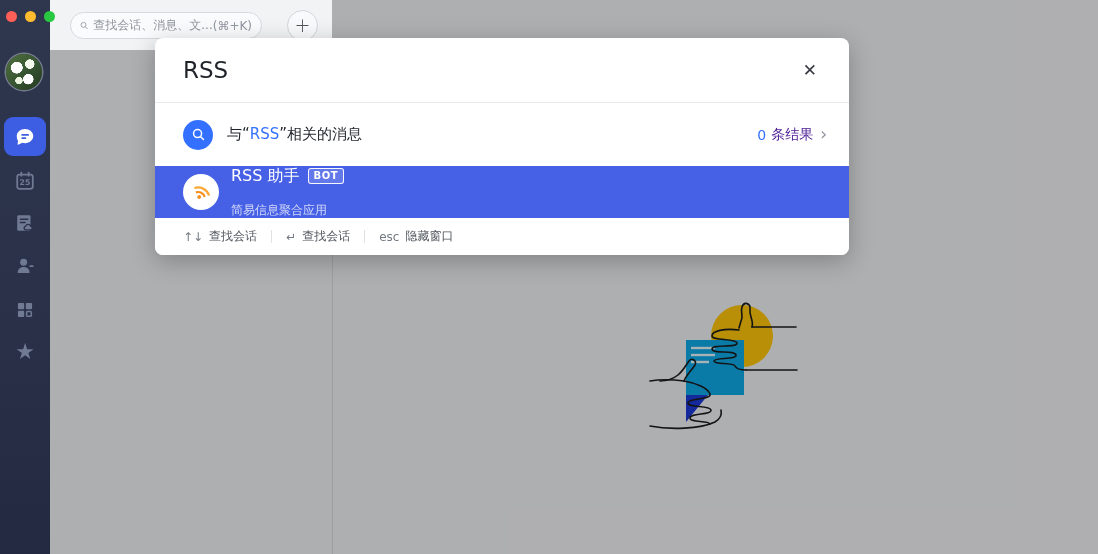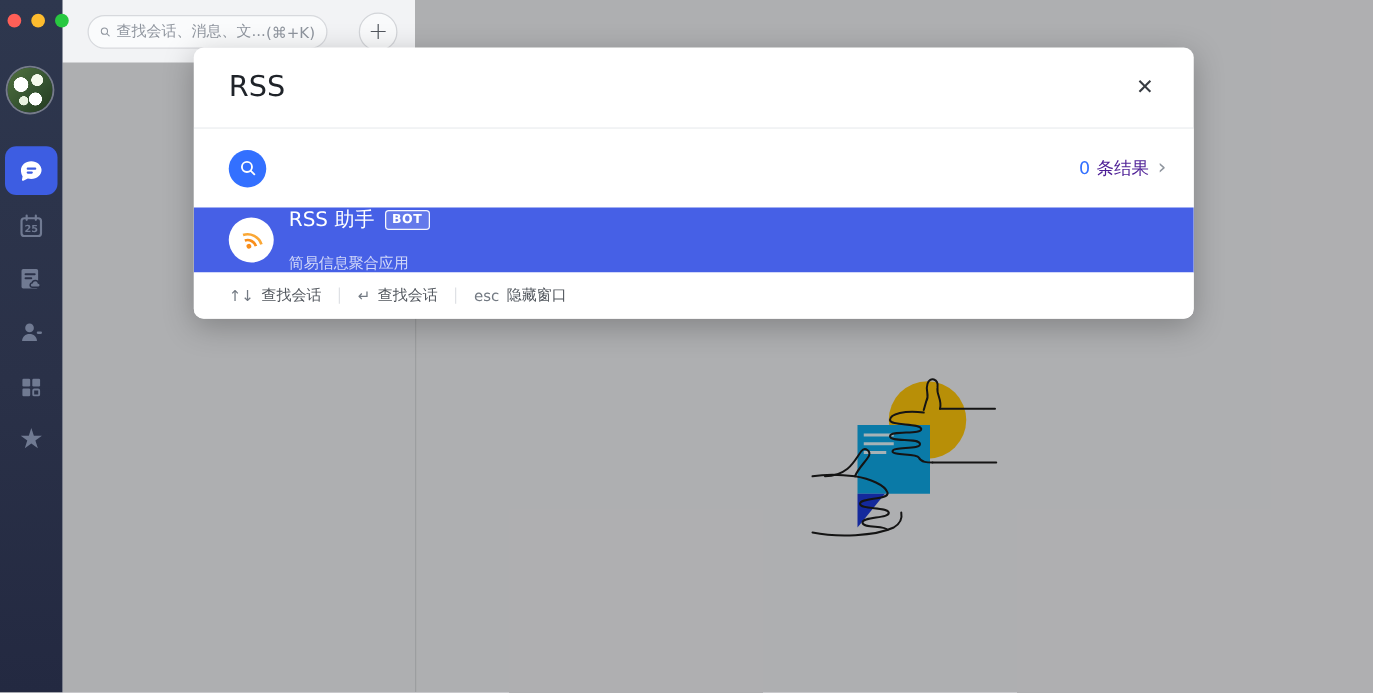--- a/index.html
+++ b/index.html
@@ -46,7 +46,7 @@
   .nav-star .star { color:#707a92; font-size:22px; line-height:1; }
 
   
-  .modal { position:absolute; left:155px; top:38px; width:800px; height:217px; background:#fff; border-radius:8px;
+  .modal { position:absolute; left:155px; top:38px; width:694px; height:217px; background:#fff; border-radius:8px;
            box-shadow:0 6px 24px rgba(0,0,0,.25); z-index:6; overflow:hidden; }
   .modal-header { height:65px; display:flex; align-items:center; padding:0 24px 0 28px; border-bottom:1px solid #e8eaed; }
   .query-input { border:none; outline:none; background:transparent; font-family:inherit; font-size:23px; color:#1f2329;

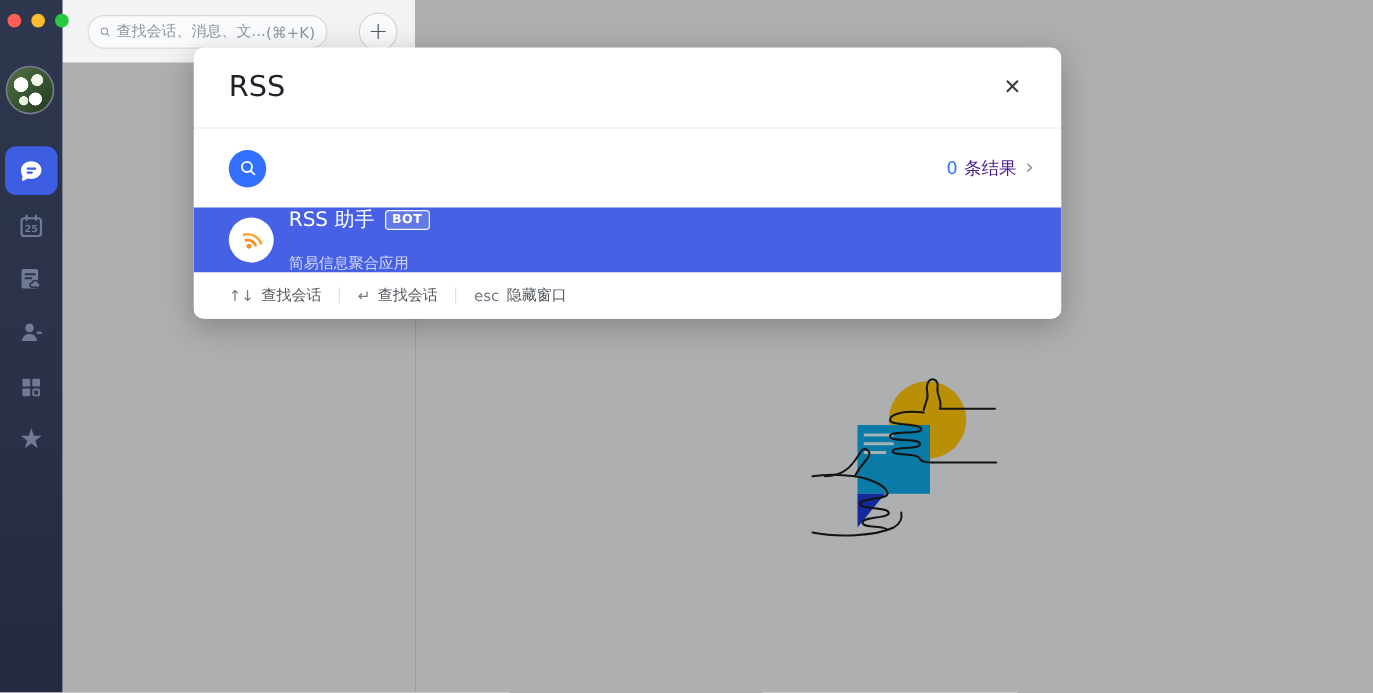--- a/index.html
+++ b/index.html
@@ -191,6 +191,9 @@
         <line x1="10.3" y1="10.3" x2="13.3" y2="13.3" stroke="#ffffff" stroke-width="1.6" stroke-linecap="round"></line>
       </svg>
     </div>
+    <div class="msg-text">
+      <span>与“</span><span class="kw">RSS</span><span>”相关的消息</span>
+    </div>
     <div class="msg-right">
       <span class="cnt">0</span>
       <span class="cnt-label">条结果</span>

